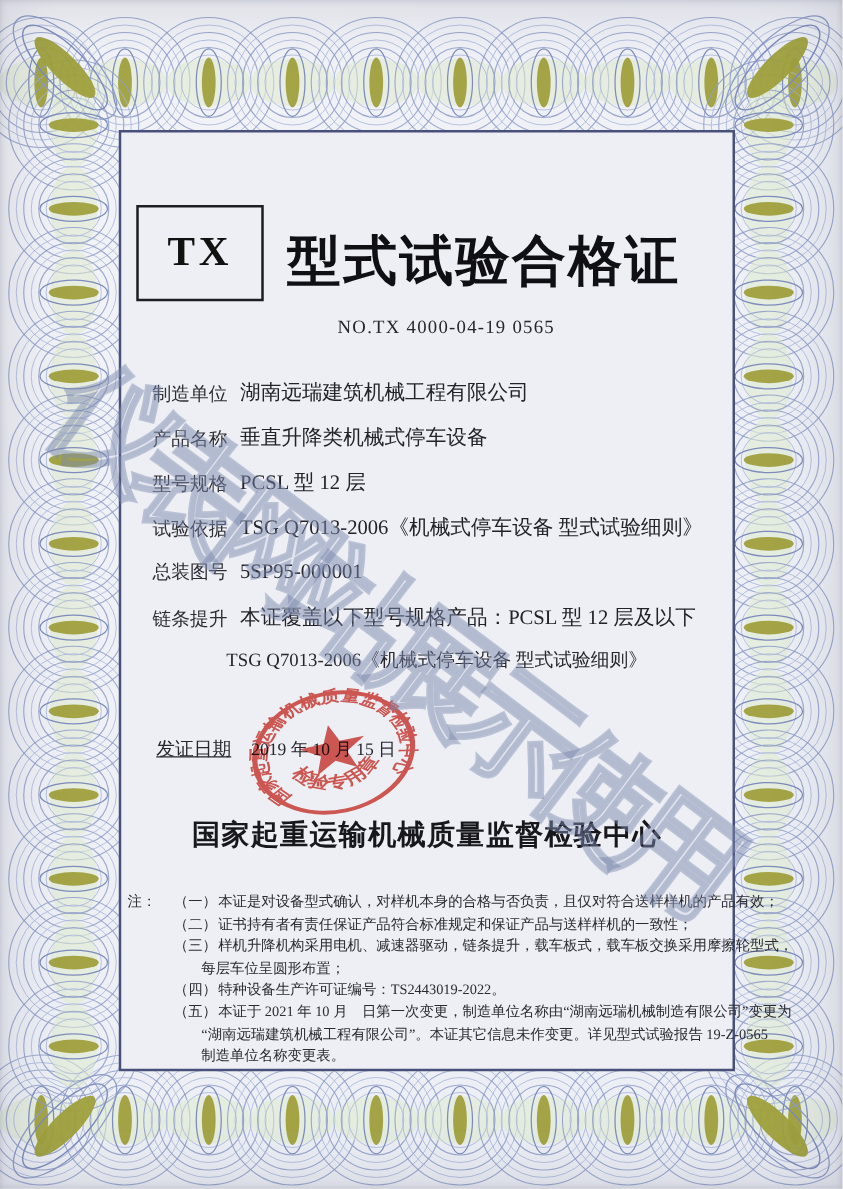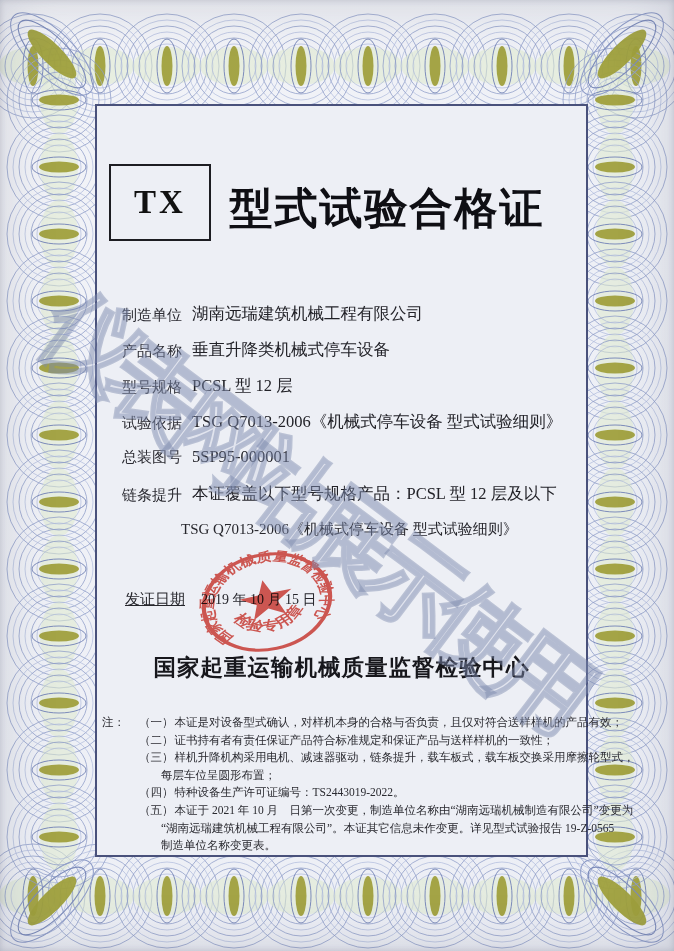--- a/index.html
+++ b/index.html
@@ -163,6 +163,7 @@
     </div>
 
     <div class="cert-title">型式试验合格证</div>
+    <div class="cert-no">NO.TX 4000-04-19 0565</div>
 
     <div class="field-row" style="top:197px">
       <span class="field-label">制造单位</span>

